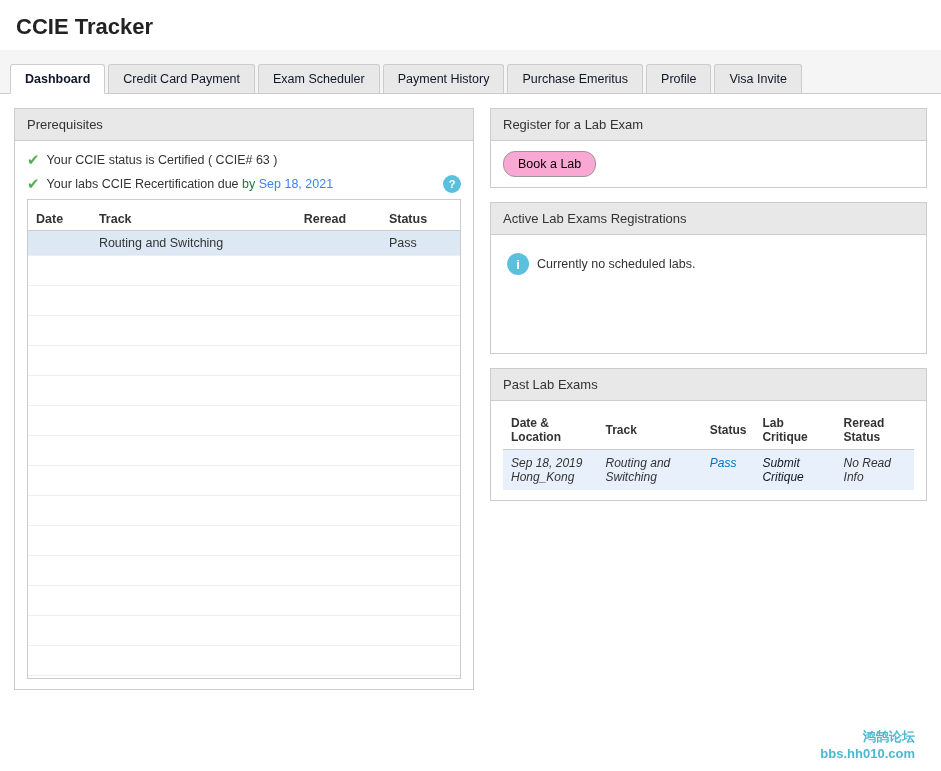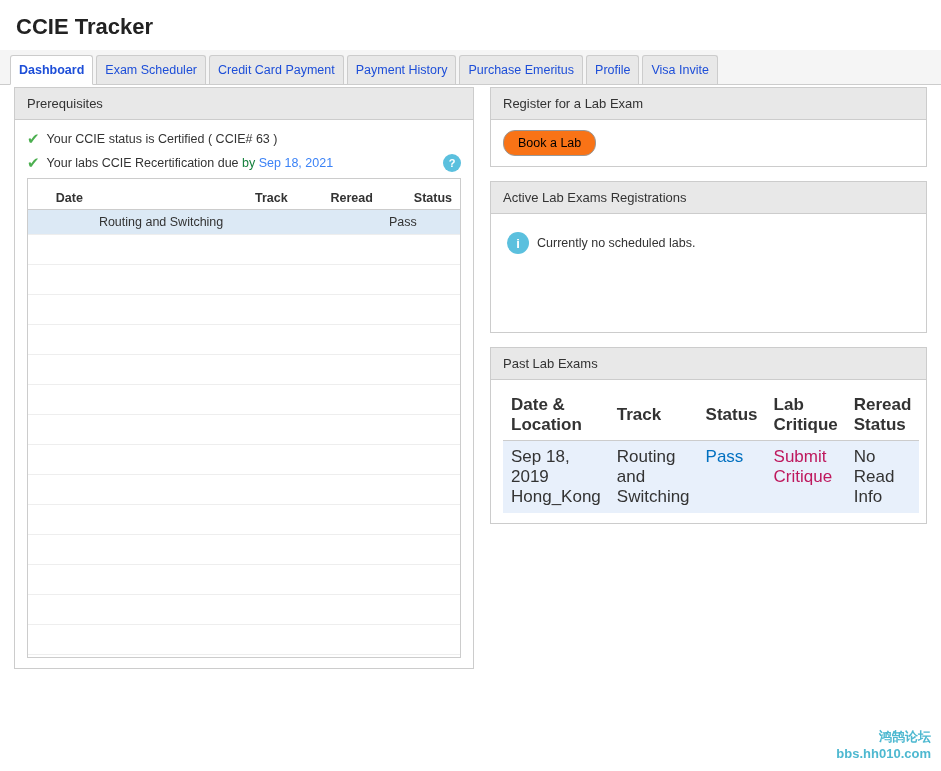--- a/index.html
+++ b/index.html
@@ -23,16 +23,16 @@
       background: #f5f5f5;
     }
     .tab {
-      padding: 7px 8px;
+      padding: 7px 14px;
       border: 1px solid #ccc;
       border-bottom: none;
       margin-right: 3px;
-      margin-top: 5px;
+      margin-top: 14px;
       cursor: pointer;
       background: #e8e8e8;
       border-radius: 3px 3px 0 0;
       font-size: 12.5px;
-      color: #1d4ed8;
+      color: #0f172a;
       white-space: nowrap;
     }
     .tab.active {

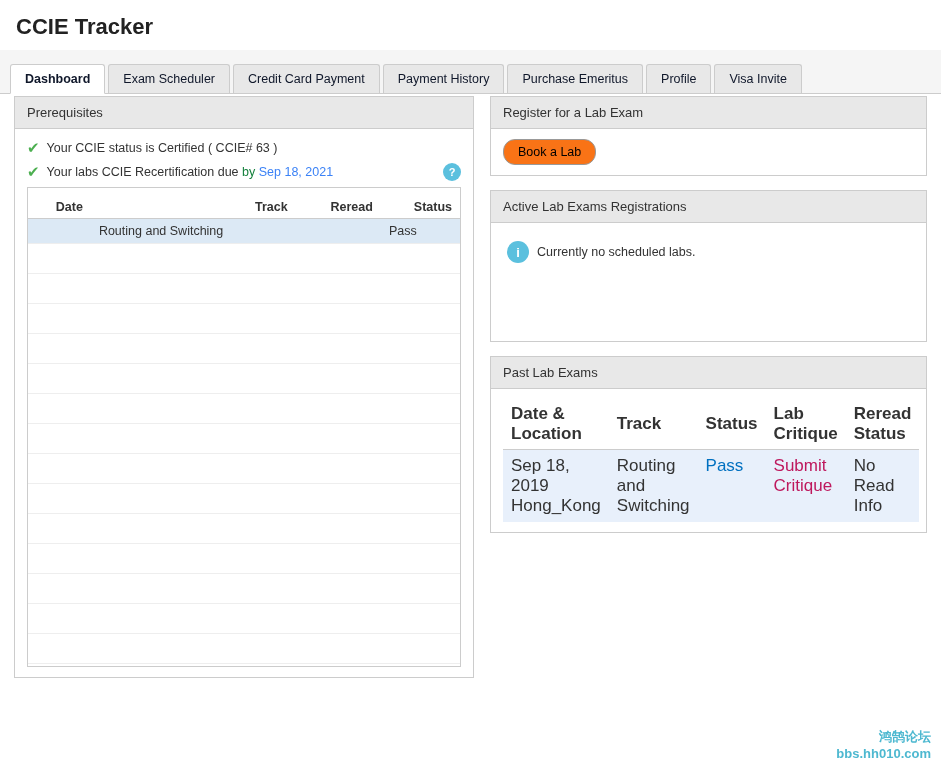--- a/index.html
+++ b/index.html
@@ -208,8 +208,8 @@
 
 <div class="tabs-bar">
   <div class="tab active">Dashboard</div>
+  <div class="tab">Credit Card Payment</div>
   <div class="tab">Exam Scheduler</div>
-  <div class="tab">Credit Card Payment</div>
   <div class="tab">Payment History</div>
   <div class="tab">Purchase Emeritus</div>
   <div class="tab">Profile</div>

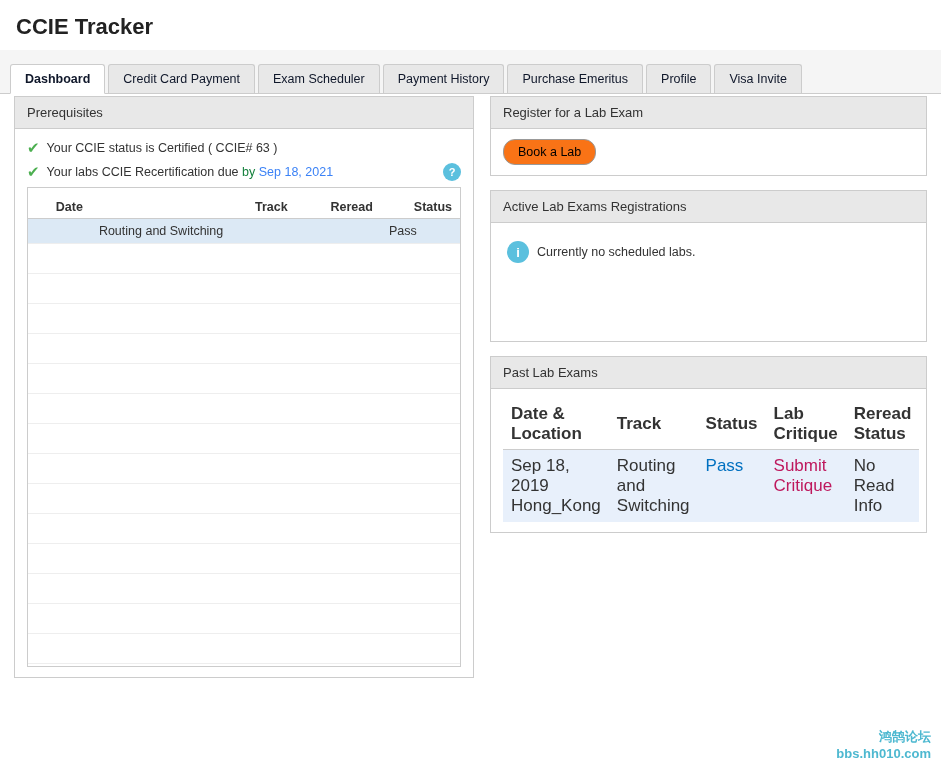--- a/index.html
+++ b/index.html
@@ -44,7 +44,7 @@
     .main-content {
       display: flex;
       gap: 16px;
-      padding: 2px 14px;
+      padding: 14px 14px;
     }
     .left-panel {
       flex: 0 0 460px;

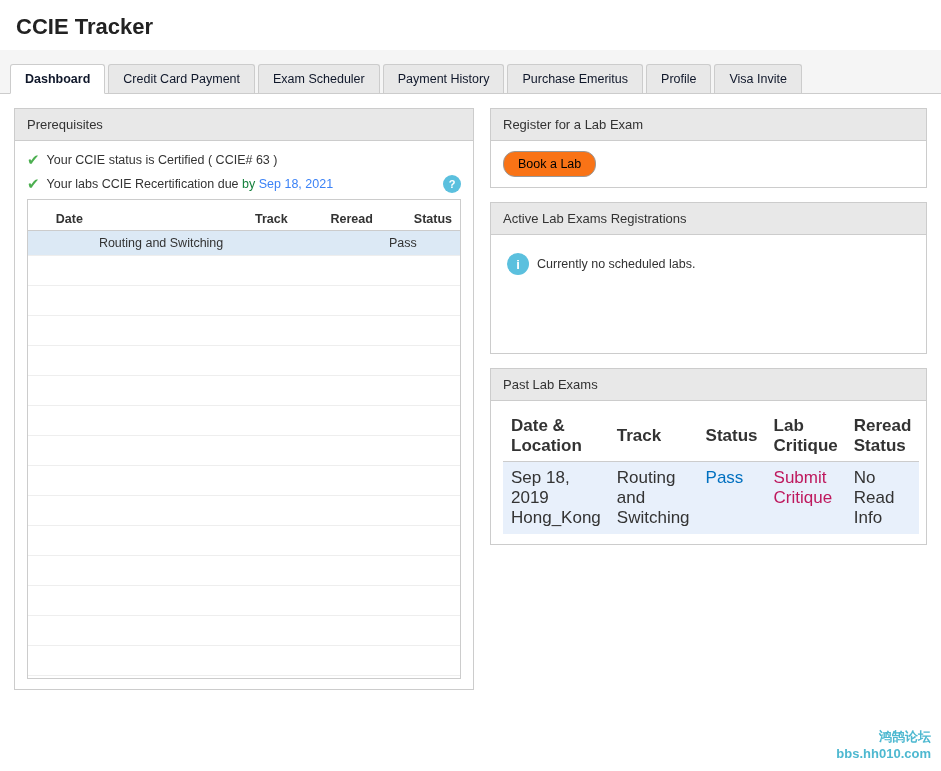--- a/index.html
+++ b/index.html
@@ -131,7 +131,7 @@
     }
     .book-lab-btn {
       border: 1px solid #999;
-      background: #f97316;
+      background: #f9a8d4;
       padding: 5px 14px;
       cursor: pointer;
       font-size: 12.5px;

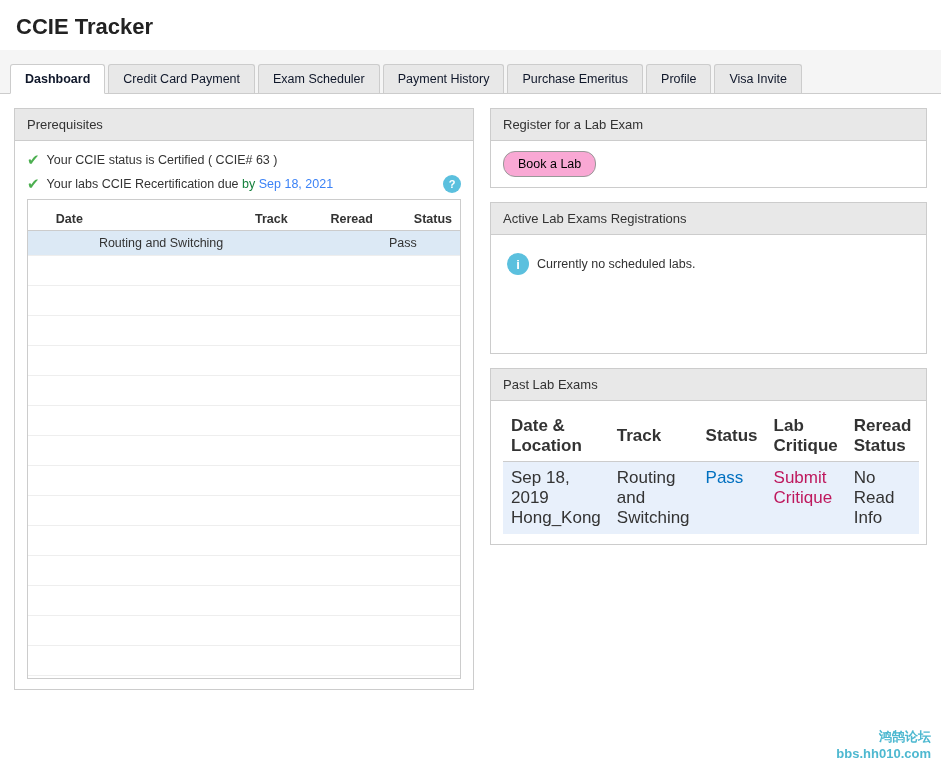--- a/index.html
+++ b/index.html
@@ -109,7 +109,7 @@
       font-size: 12.5px;
     }
     table.data-table th {
-      text-align: right;
+      text-align: left;
       padding: 4px 8px;
       font-weight: bold;
       border-bottom: 1px solid #ccc;

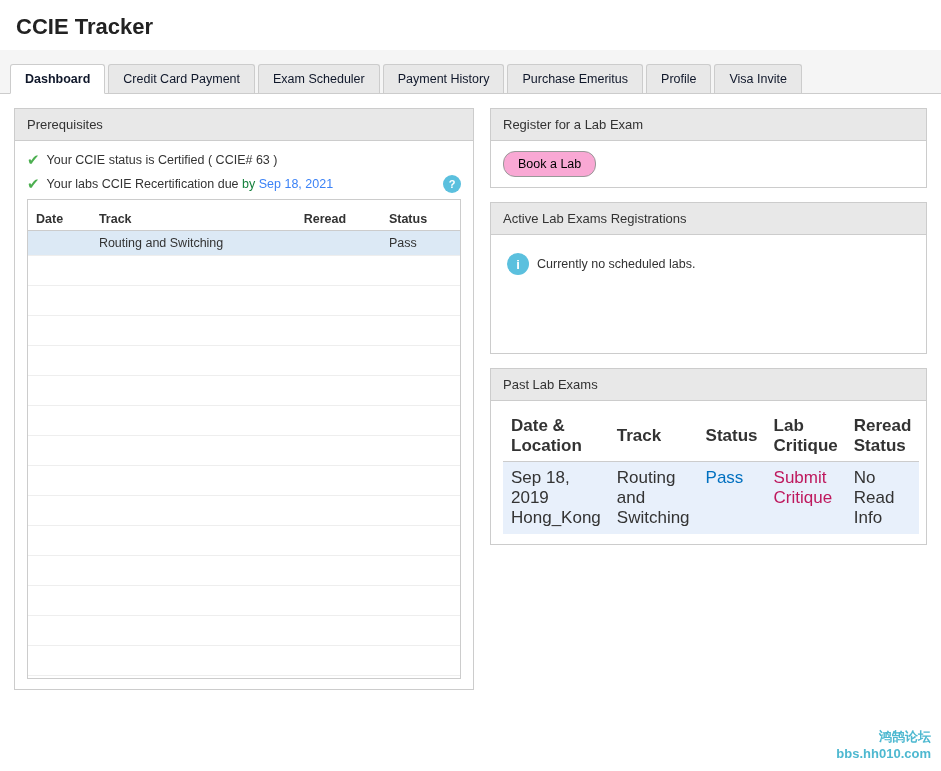--- a/index.html
+++ b/index.html
@@ -160,7 +160,7 @@
     .past-lab-table {
       width: 100%;
       border-collapse: collapse;
-      font-size: 17px;
+      font-size: 12px;
     }
     .past-lab-table th {
       text-align: left;

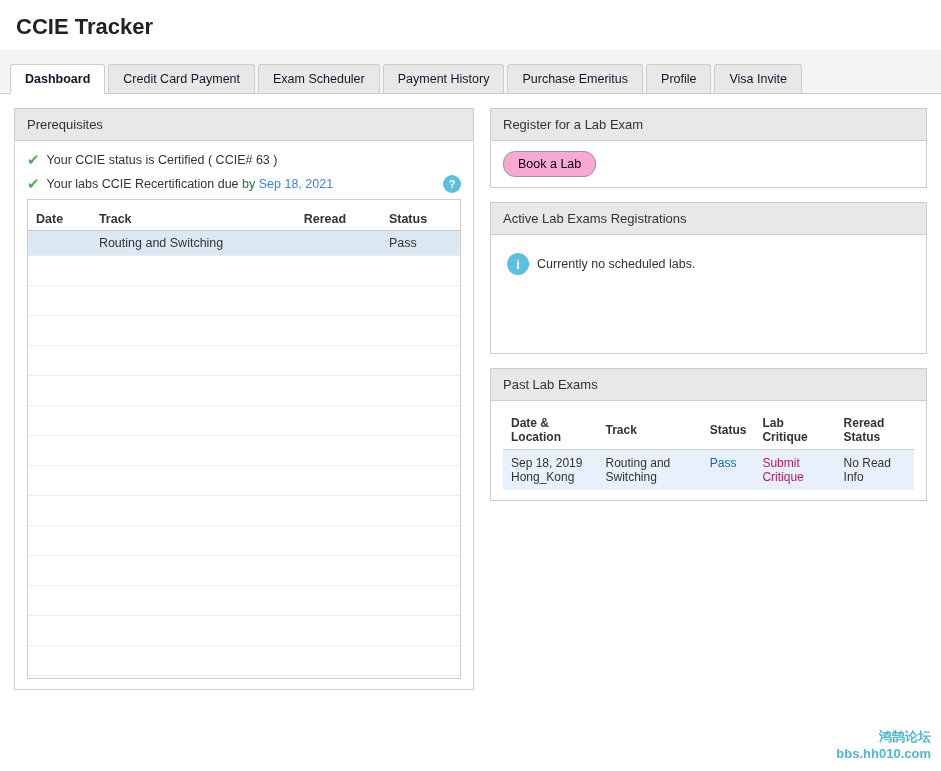--- a/index.html
+++ b/index.html
@@ -171,6 +171,7 @@
     .past-lab-table td {
       padding: 6px 8px;
       vertical-align: top;
+      font-style: italic;
     }
     .past-lab-table tr:nth-child(even) td {
       background: #f0f6ff;

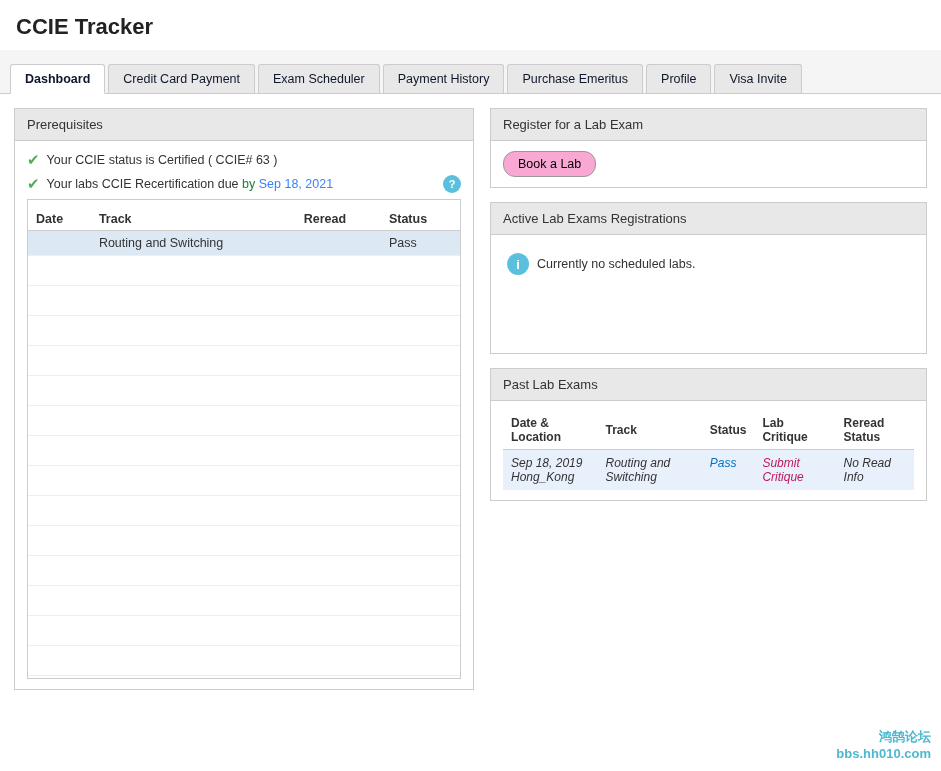--- a/index.html
+++ b/index.html
@@ -184,7 +184,7 @@
       font-weight: normal;
     }
     .submit-link {
-      color: #be185d;
+      color: #0f172a;
       text-decoration: none;
       cursor: pointer;
     }

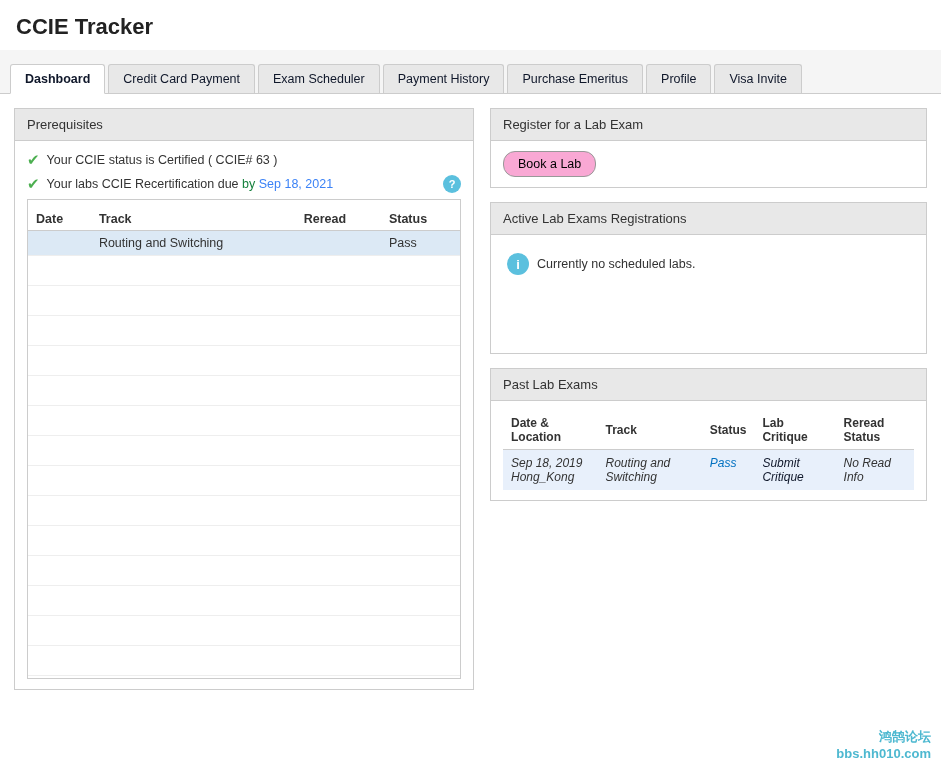--- a/index.html
+++ b/index.html
@@ -191,7 +191,7 @@
     .watermark {
       position: fixed;
       bottom: 10px;
-      right: 10px;
+      right: 26px;
       color: #4db8d0;
       font-size: 13px;
       font-weight: bold;

